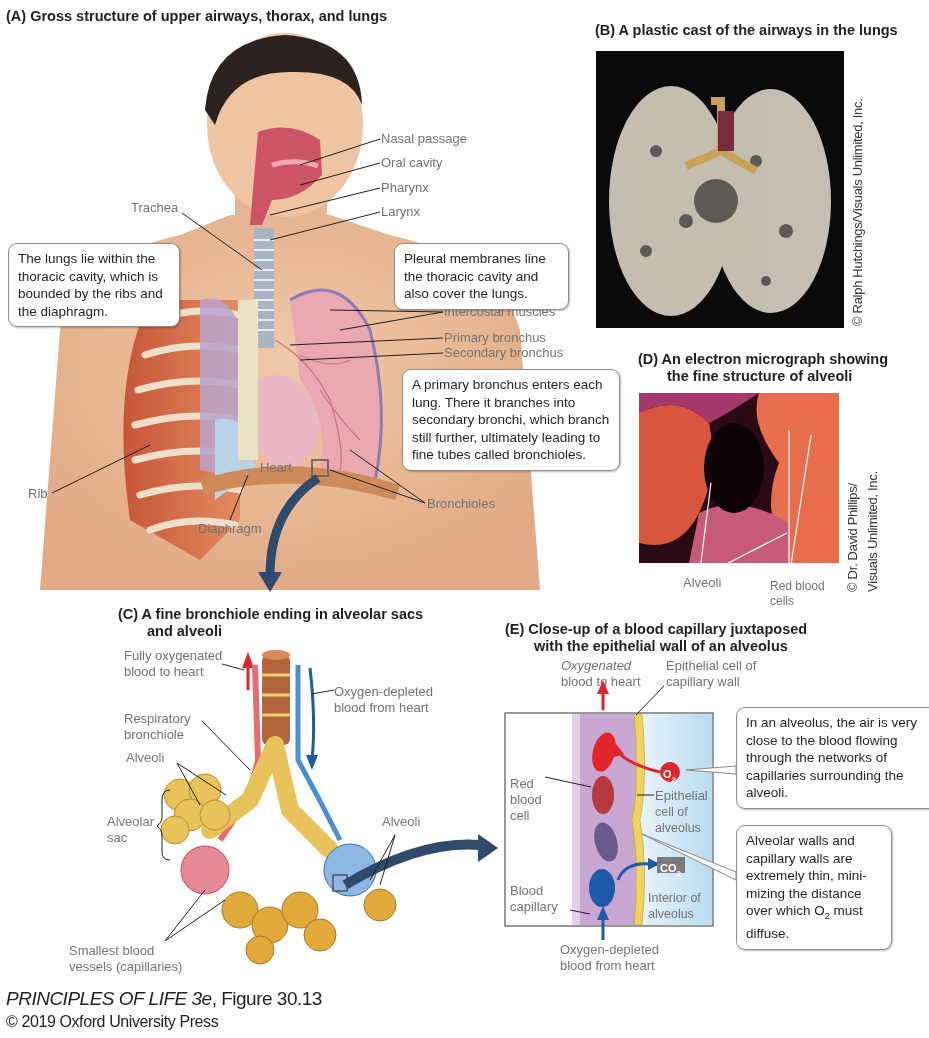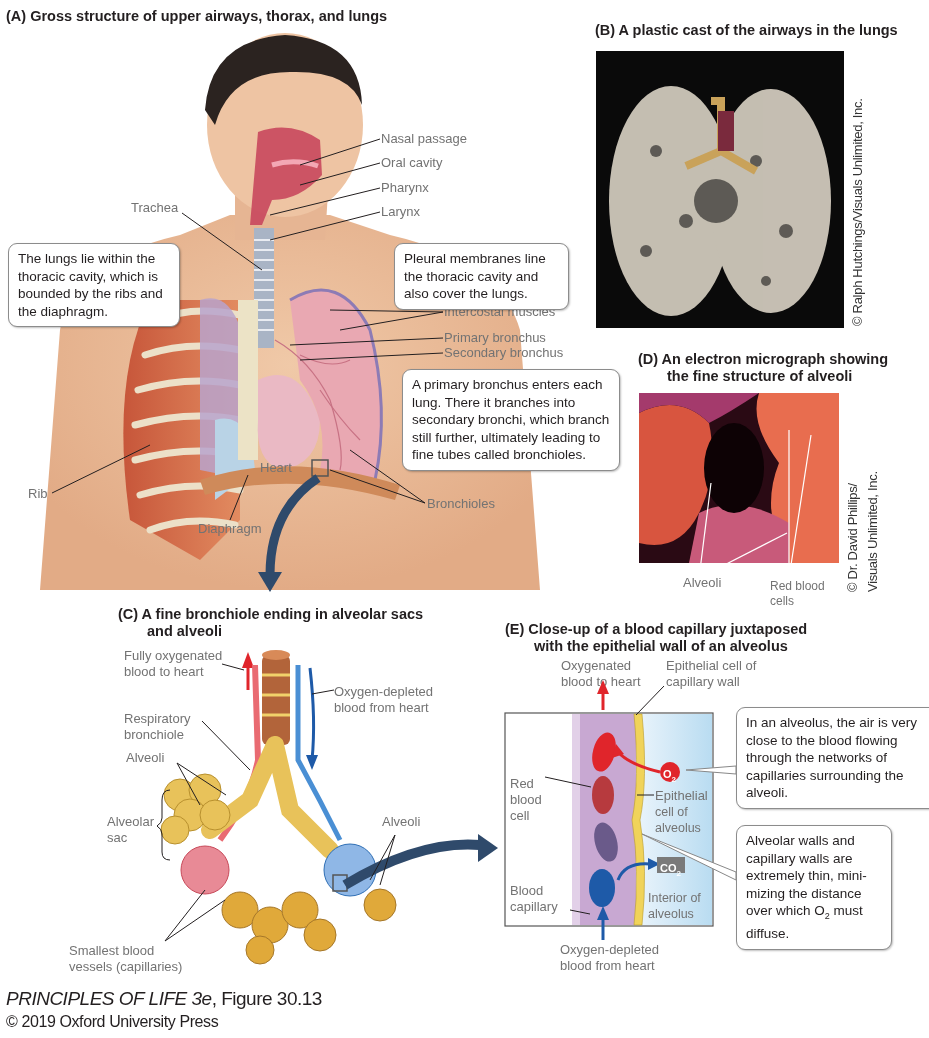--- a/index.html
+++ b/index.html
@@ -258,7 +258,7 @@
 <div class="panel-title" style="left:505px; top:621px;">(E)  Close-up of a blood capillary juxtaposed</div>
 <div class="panel-title" style="left:534px; top:638px;">with the epithelial wall of an alveolus</div>
 
-<div class="label" style="left:561px; top:658px;">Oxygenated</div>
+<div class="label" style="left:561px; top:658px;font-style:italic;">Oxygenated</div>
 <div class="label" style="left:561px; top:674px;">blood to heart</div>
 <div class="label" style="left:666px; top:658px;">Epithelial cell of</div>
 <div class="label" style="left:666px; top:674px;text-align:center;">capillary wall</div>

